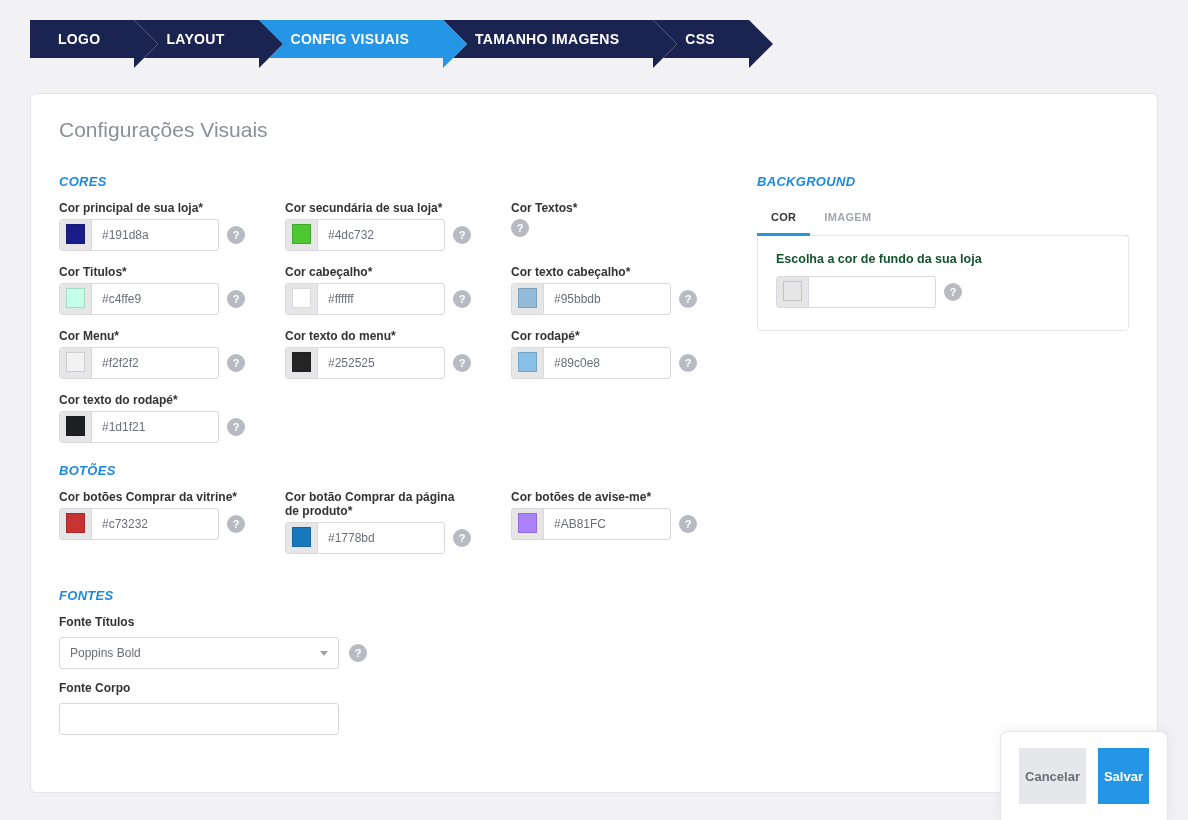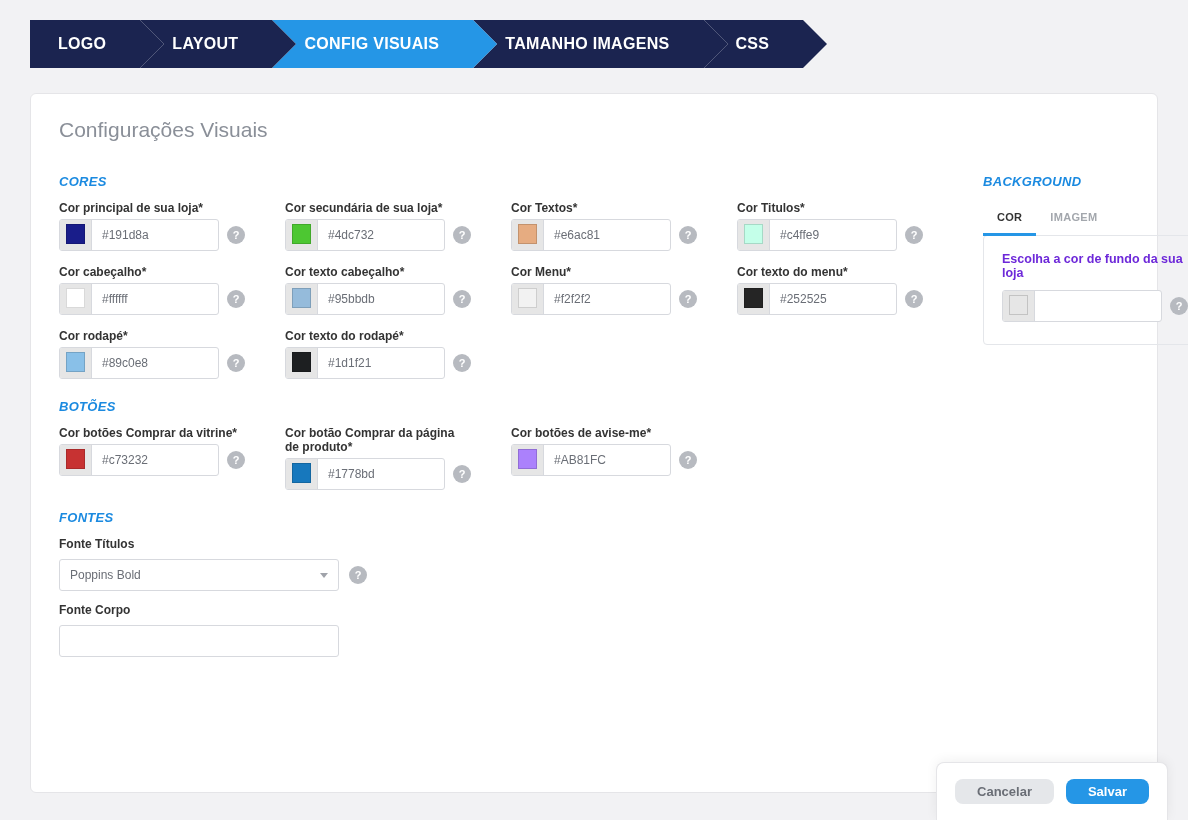--- a/index.html
+++ b/index.html
@@ -25,13 +25,13 @@
     background: #1b2450;
     color: #fff;
     font-weight: 600;
-    font-size: 16px;
+    font-size: 14px;
     letter-spacing: 0.3px;
     display: flex;
     align-items: center;
     justify-content: center;
     padding: 0 34px 0 32px;
-    height: 48px;
+    height: 38px;
     cursor: pointer;
   }
   .step:first-child { padding-left: 28px; }

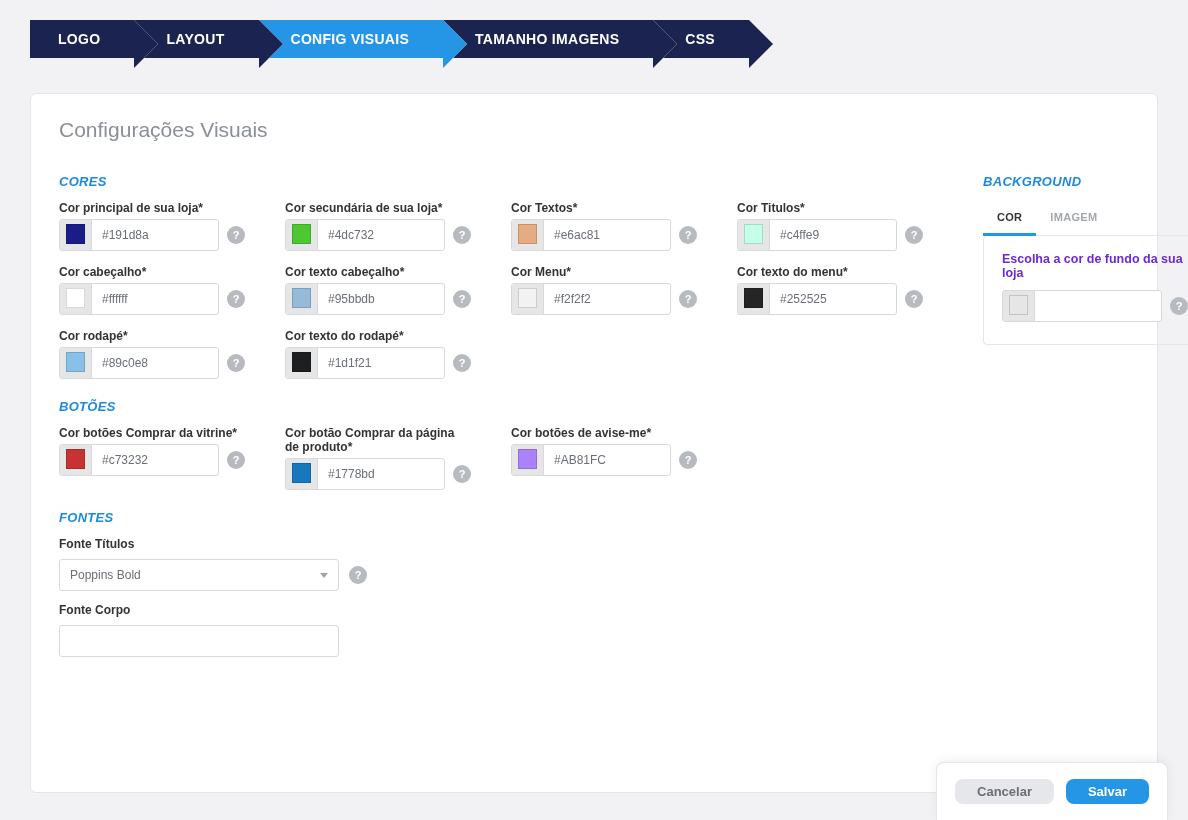--- a/index.html
+++ b/index.html
@@ -91,7 +91,7 @@
 
   .field-grid {
     display: grid;
-    grid-template-columns: 1fr 1fr 1fr 1fr;
+    grid-template-columns: 1fr 1fr 1fr;
     column-gap: 40px;
     row-gap: 14px;
   }

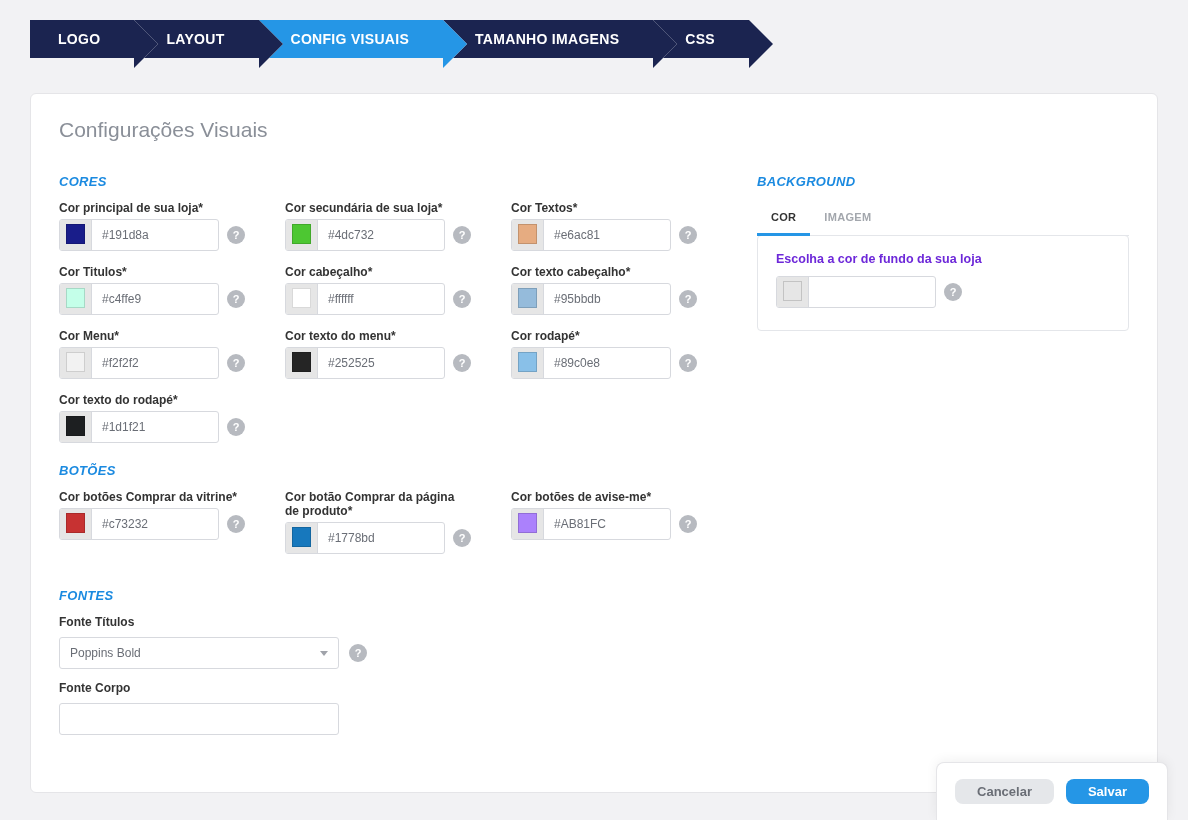--- a/index.html
+++ b/index.html
@@ -287,12 +287,6 @@
         <div class="field">
           <span class="field-label">Cor Textos*</span>
           <div class="field-row">
-            <div class="color-input">
-              <div class="color-swatch">
-                  <div class="color-swatch-inner" style="background: rgb(230, 172, 129);"></div>
-                </div>
-              <input class="color-text" value="#e6ac81" style="">
-            </div>
             <div class="help-icon">?</div>
           </div>
         </div>

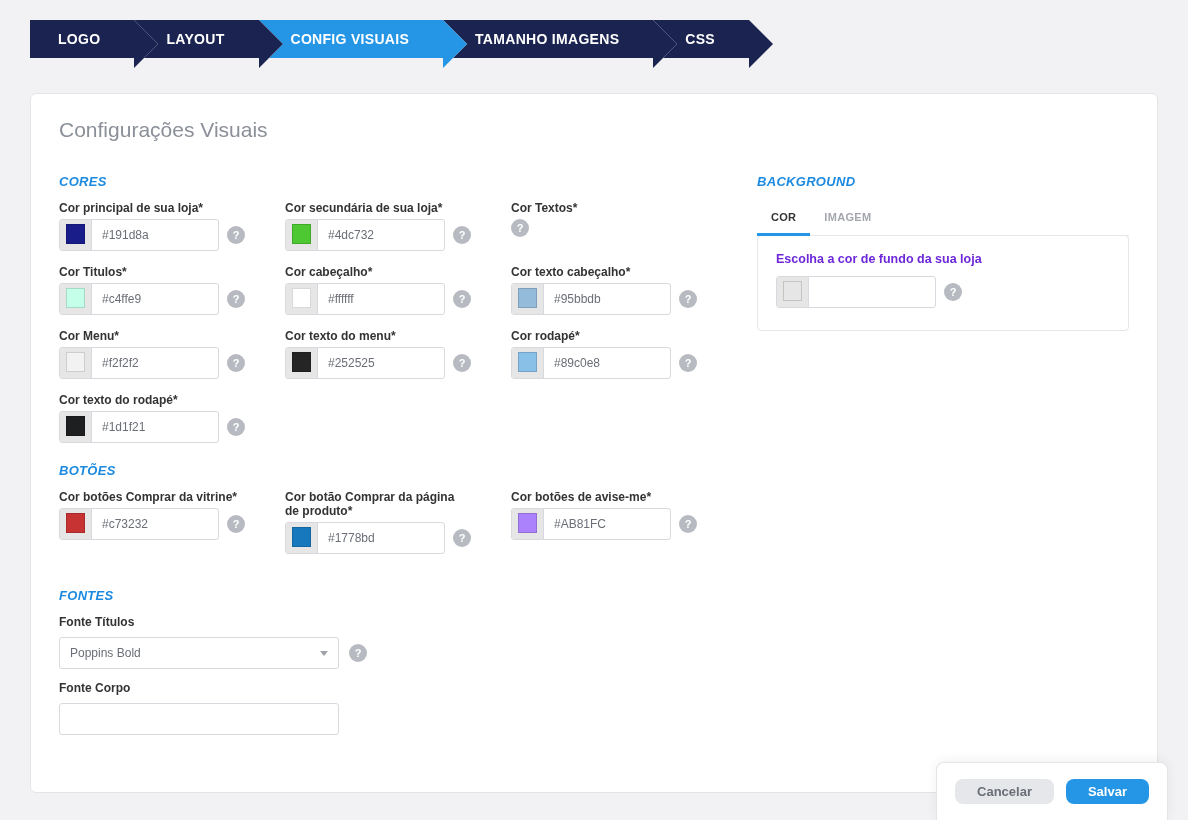--- a/index.html
+++ b/index.html
@@ -196,7 +196,7 @@
   .bg-box-label {
     font-size: 12.5px;
     font-weight: 700;
-    color: #6d28d9;
+    color: #14532d;
     margin-bottom: 10px;
   }
 

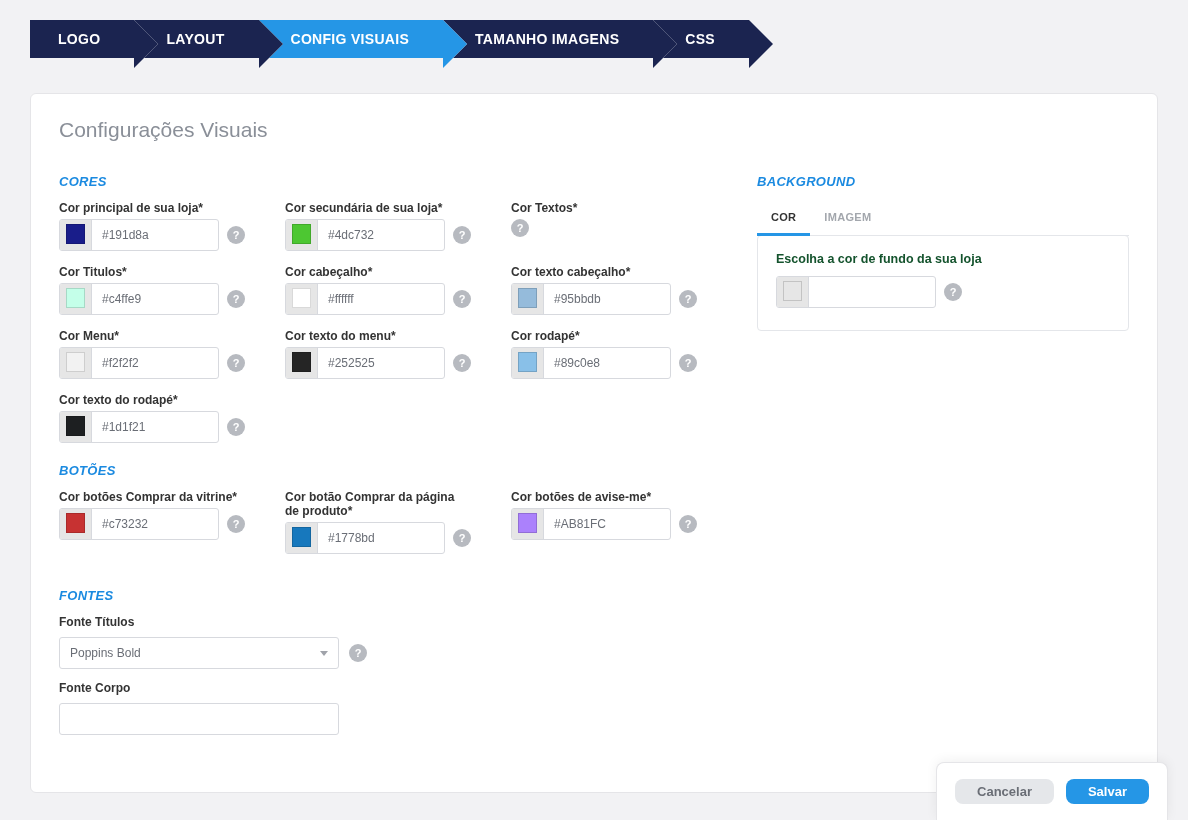--- a/index.html
+++ b/index.html
@@ -216,9 +216,9 @@
   }
   .btn {
     border: none;
-    border-radius: 8px;
-    height: 25px;
-    padding: 0 22px;
+    border-radius: 0;
+    height: 56px;
+    padding: 0 6px;
     font-size: 13px;
     font-weight: 600;
     cursor: pointer;

